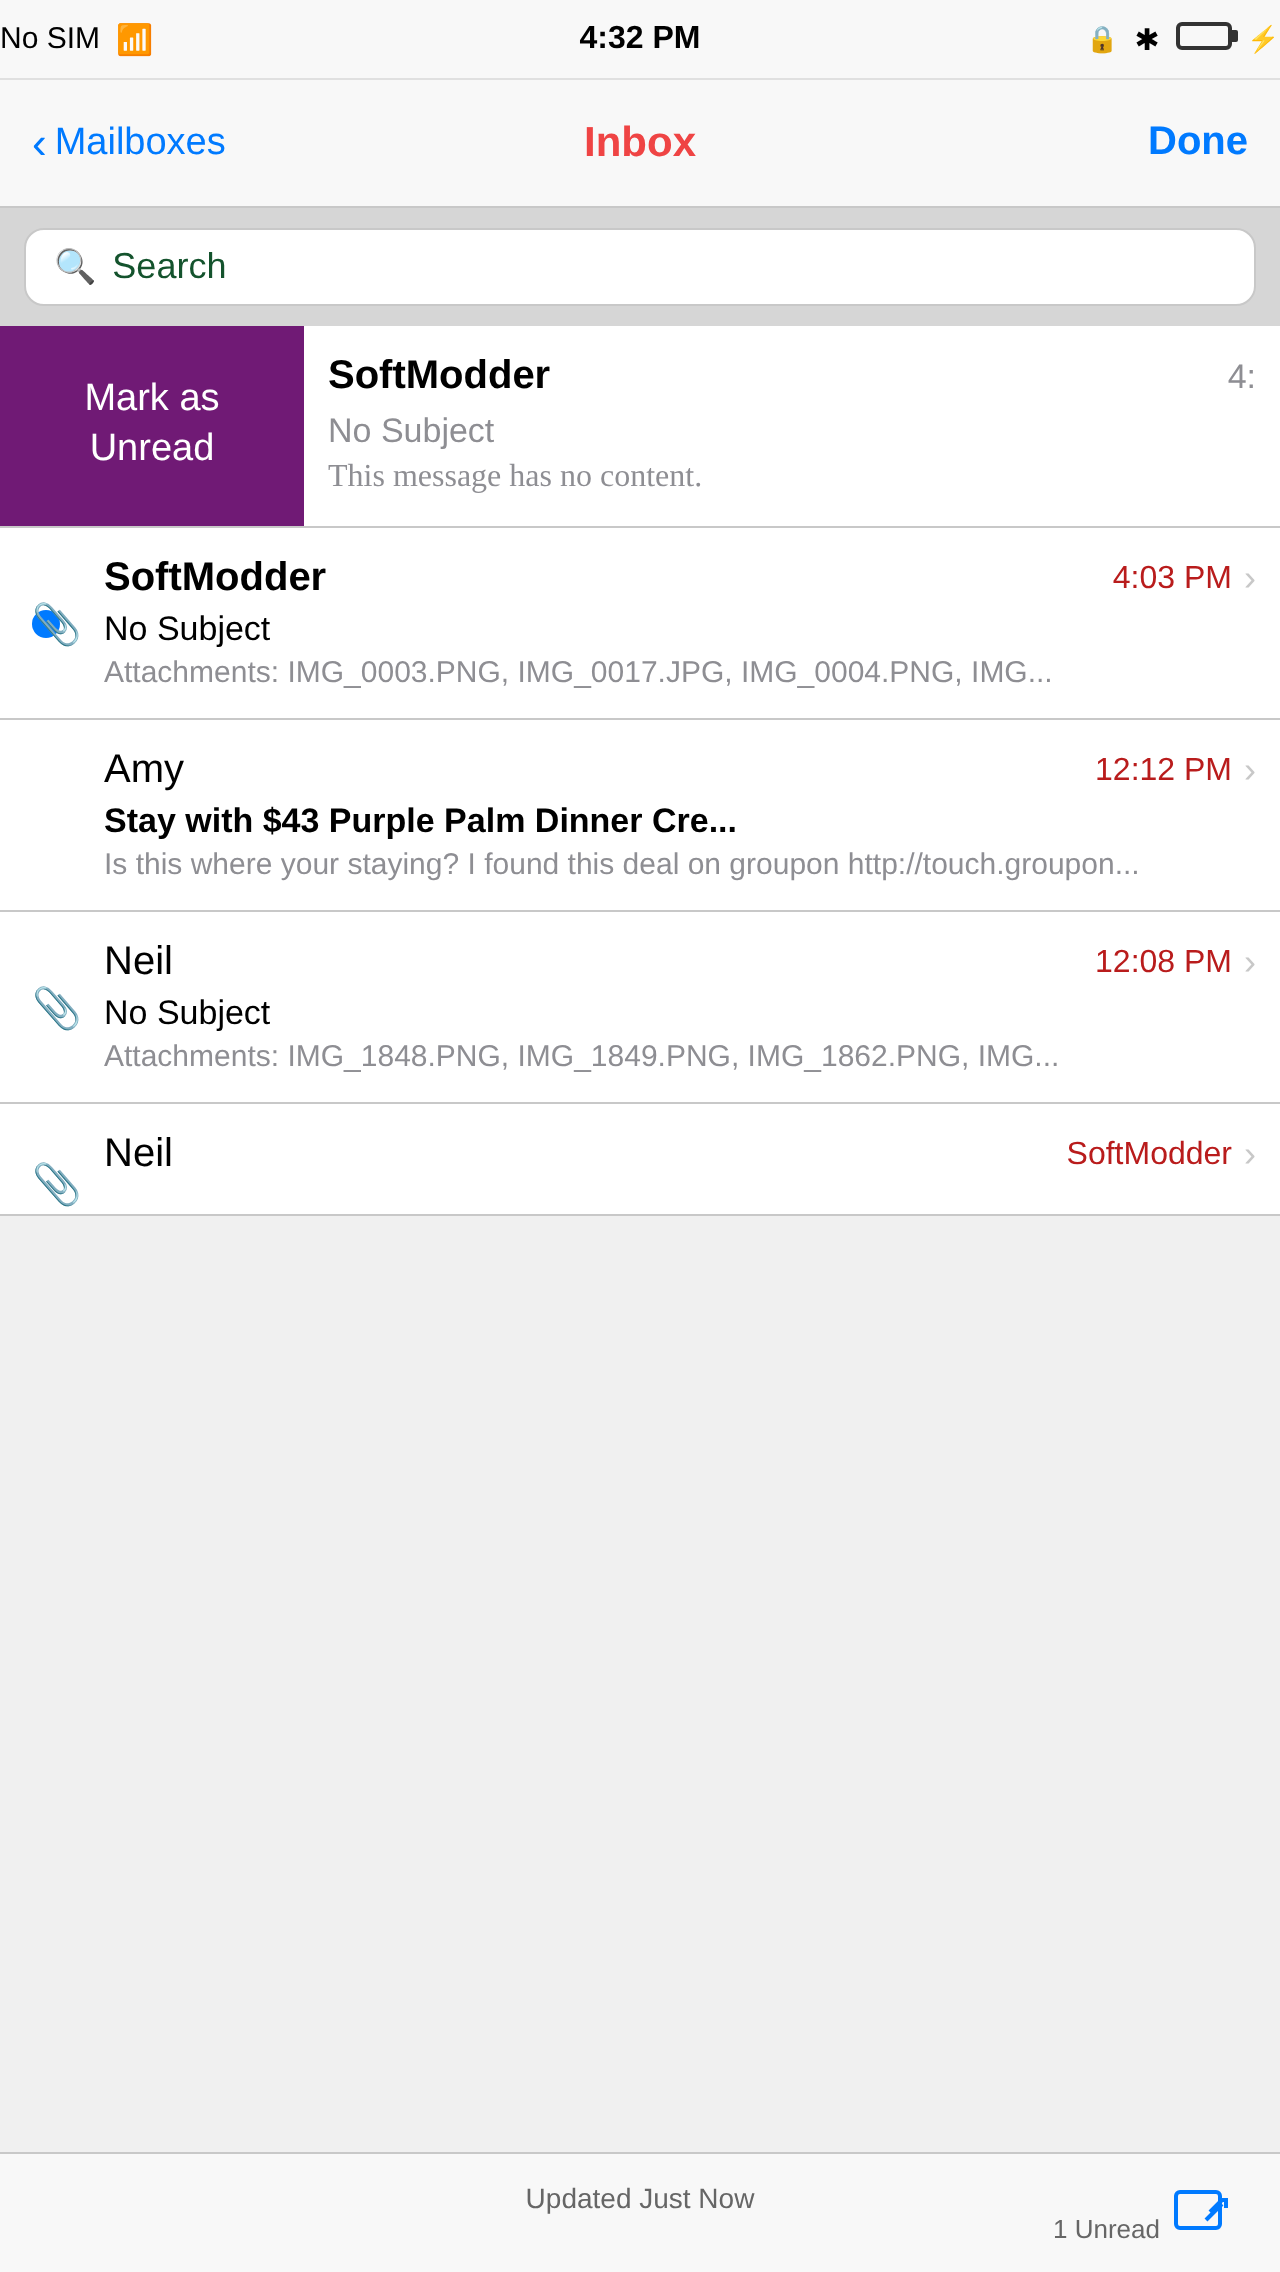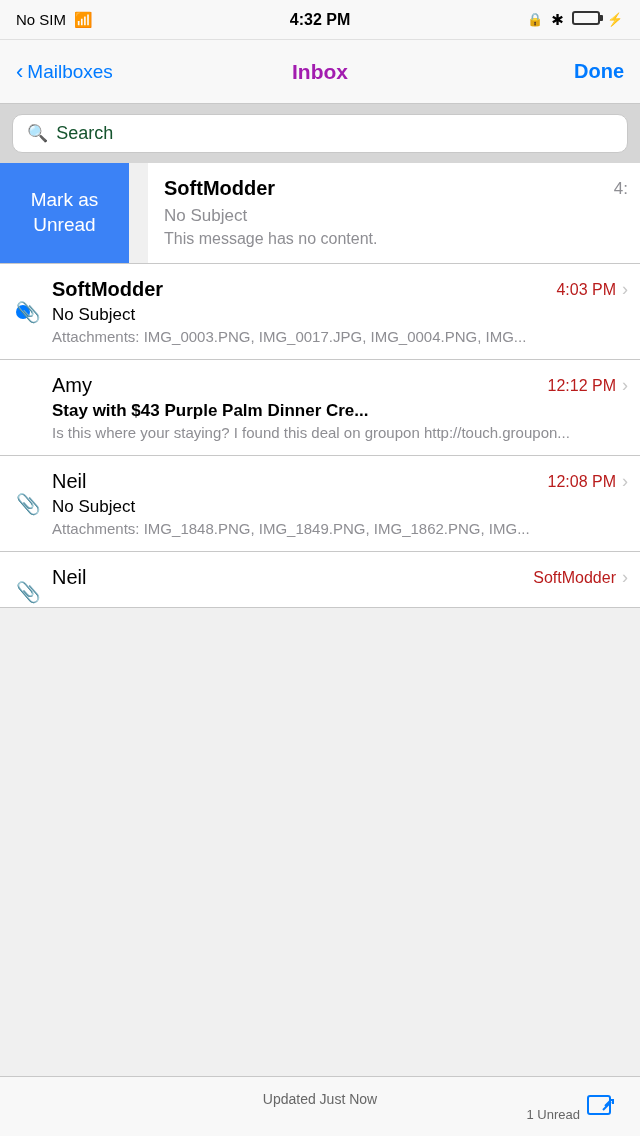--- a/index.html
+++ b/index.html
@@ -20,7 +20,7 @@
       display: flex;
       align-items: center;
       justify-content: space-between;
-      padding: 0 16px;
+      padding: 0 0;
       border-bottom: 1px solid #e0e0e0;
       gap: 27px;
     }

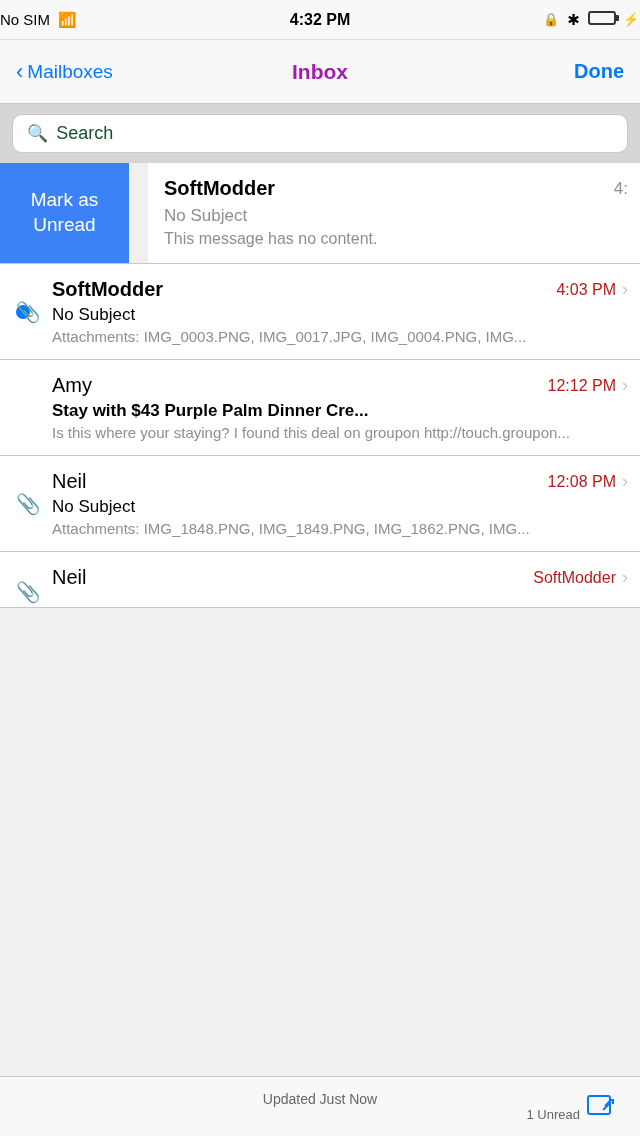--- a/index.html
+++ b/index.html
@@ -96,7 +96,7 @@
     .nav-title {
       font-size: 21px;
       font-weight: 700;
-      color: #a21caf;
+      color: #ef4444;
       position: absolute;
       left: 50%;
       transform: translateX(-50%);

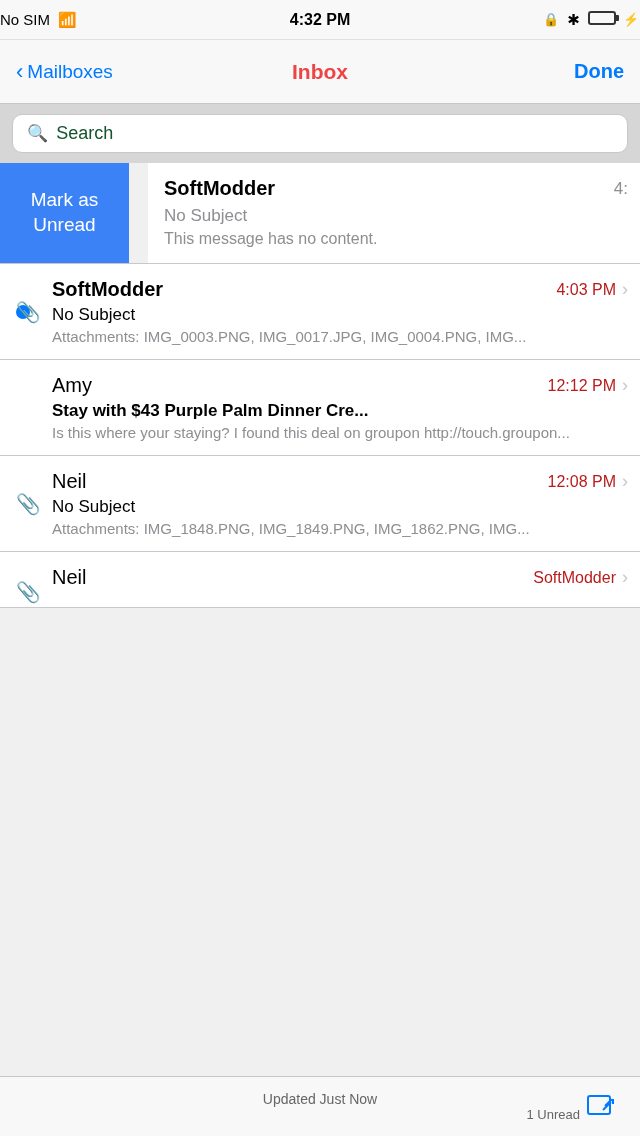--- a/index.html
+++ b/index.html
@@ -142,8 +142,8 @@
       left: 0;
       top: 0;
       bottom: 0;
-      width: 129px;
-      background: #3b82f6;
+      width: 152px;
+      background: #701a75;
       display: flex;
       align-items: center;
       justify-content: center;

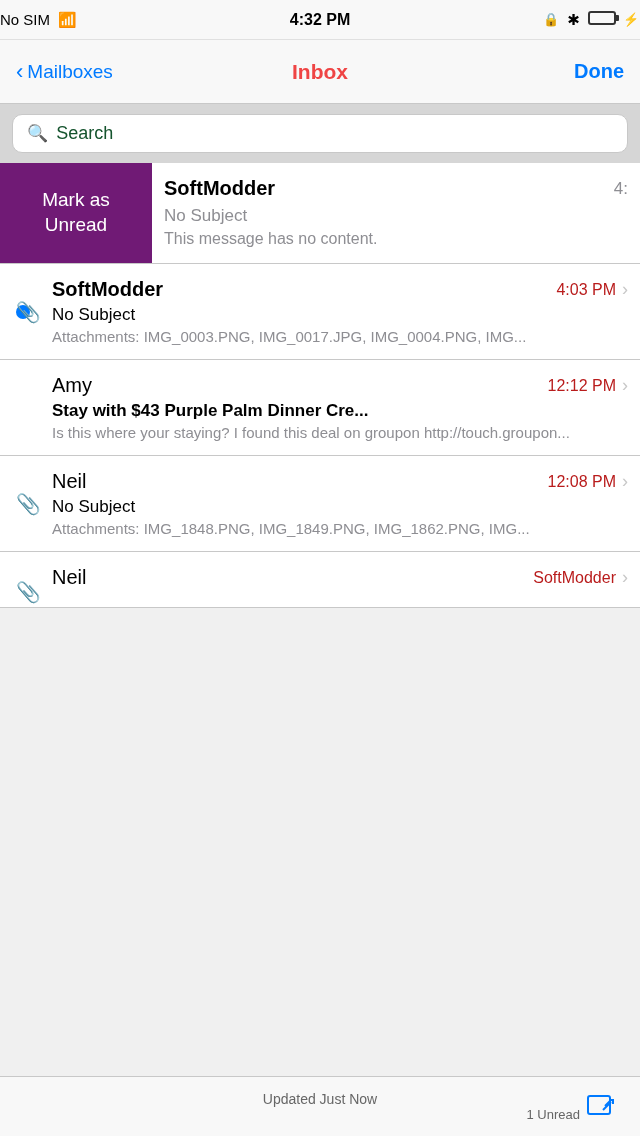--- a/index.html
+++ b/index.html
@@ -185,6 +185,7 @@
     .swipe-preview {
       font-size: 16px;
       color: #8e8e93;
+      font-family: Liberation Serif, serif;
     }
 
     

